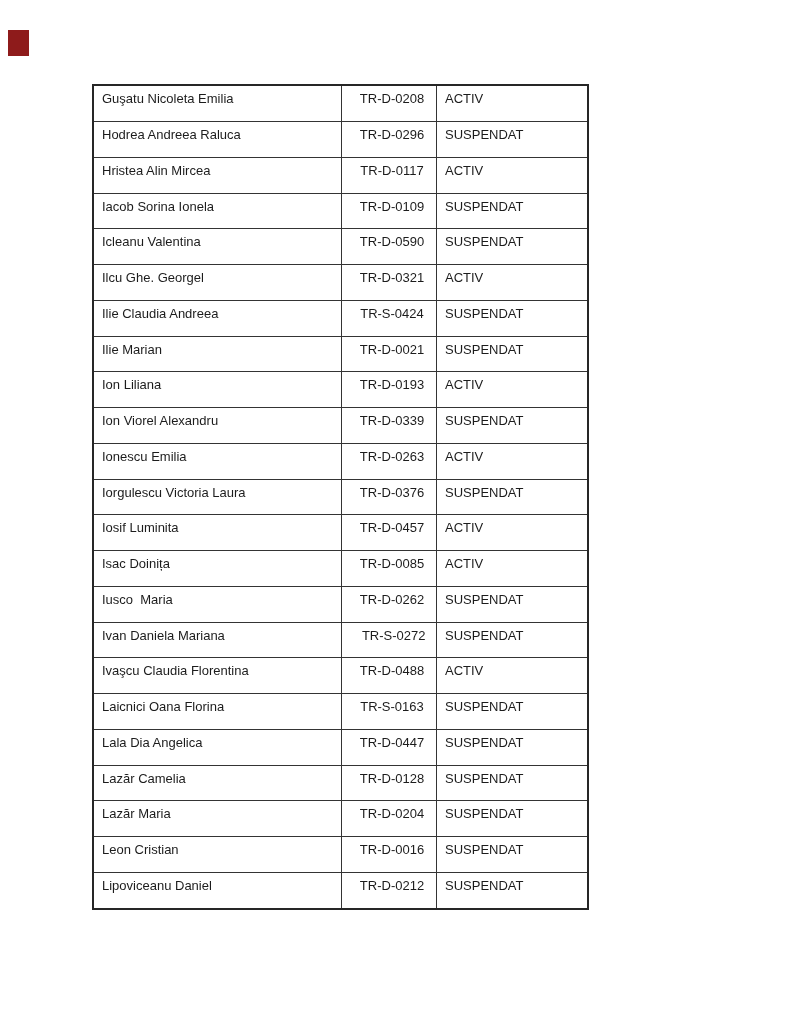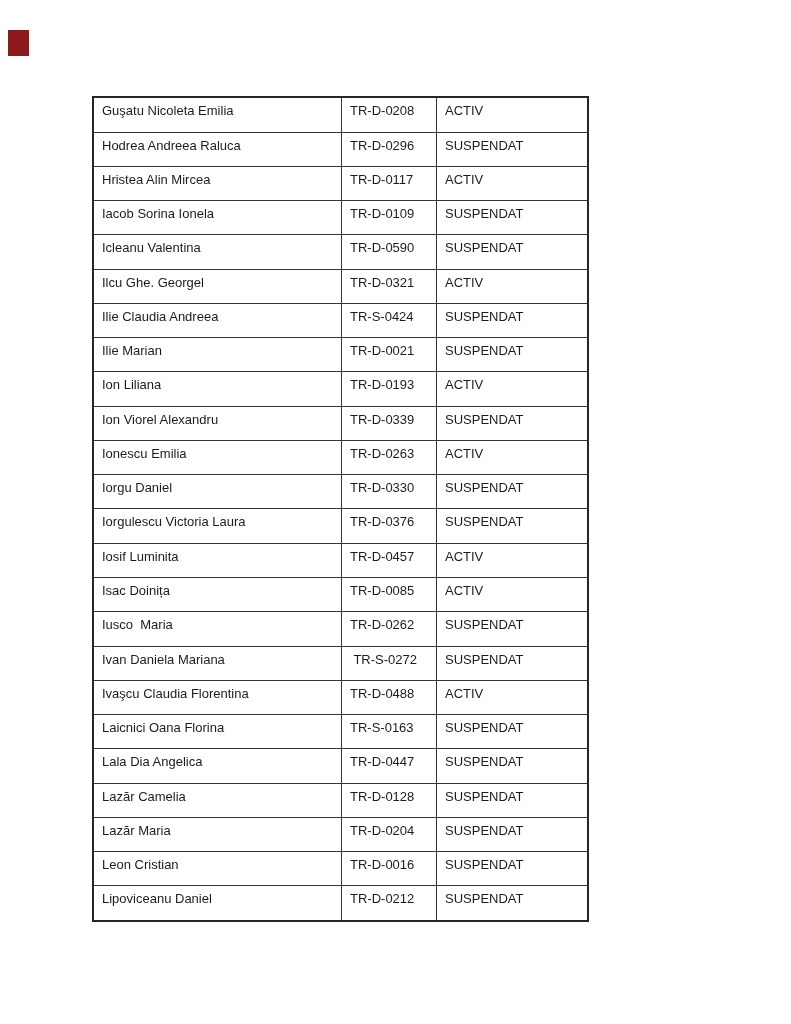--- a/index.html
+++ b/index.html
@@ -32,7 +32,7 @@
   table.members-table {
     position: absolute;
     left: 92px;
-    top: 96px;
+    top: 84px;
     width: 461px;
     height: 826px;
     border-collapse: collapse;

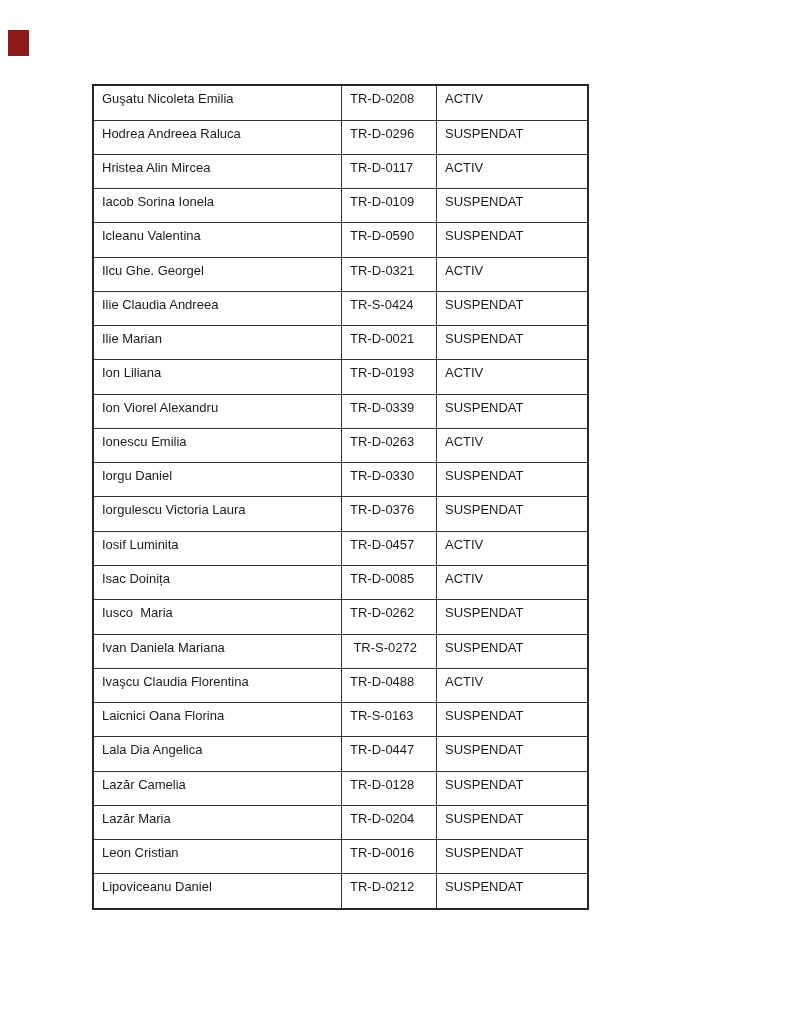--- a/index.html
+++ b/index.html
@@ -50,7 +50,7 @@
     overflow: hidden;
   }
   td.name-cell   { width: 237px; }
-  td.code-cell   { width: 84px; padding-left: 7px; }
+  td.code-cell   { width: 84px; padding-left: 7px; text-align: center; }
   td.status-cell { width: 140px; }
 </style>
 </head>

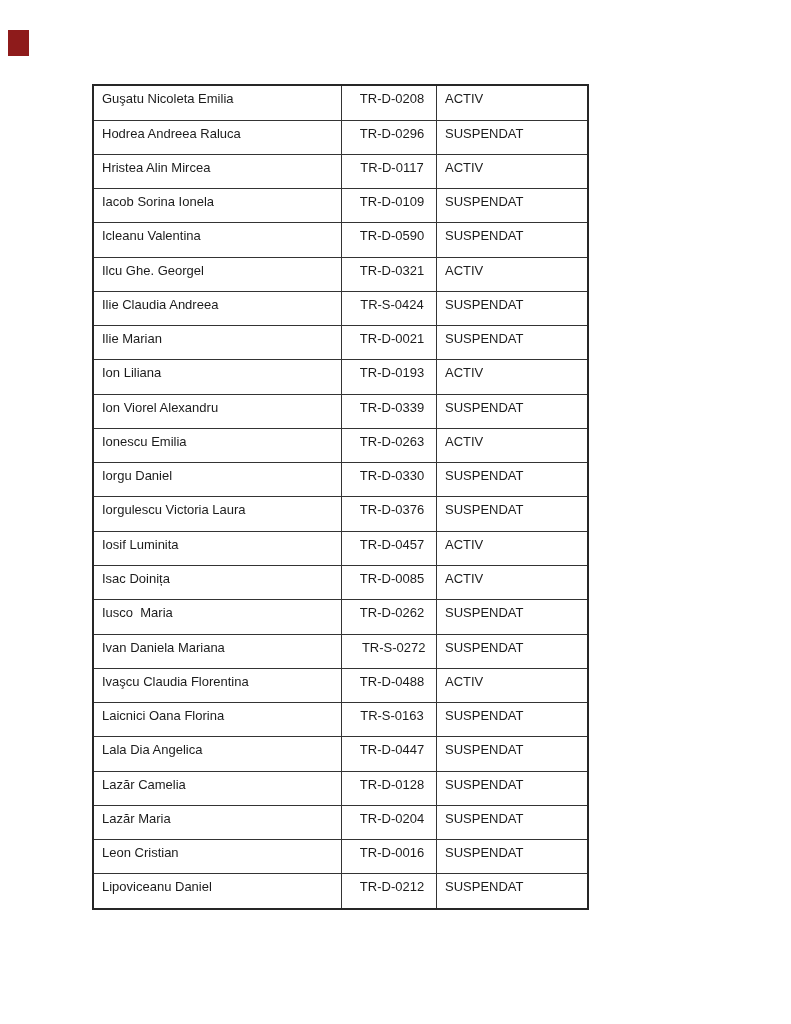--- a/index.html
+++ b/index.html
@@ -118,11 +118,6 @@
         <td class="status-cell">ACTIV</td>
       </tr>
         <tr>
-        <td class="name-cell">Iorgu Daniel</td>
-        <td class="code-cell">TR-D-0330</td>
-        <td class="status-cell">SUSPENDAT</td>
-      </tr>
-        <tr>
         <td class="name-cell">Iorgulescu Victoria Laura</td>
         <td class="code-cell">TR-D-0376</td>
         <td class="status-cell">SUSPENDAT</td>

